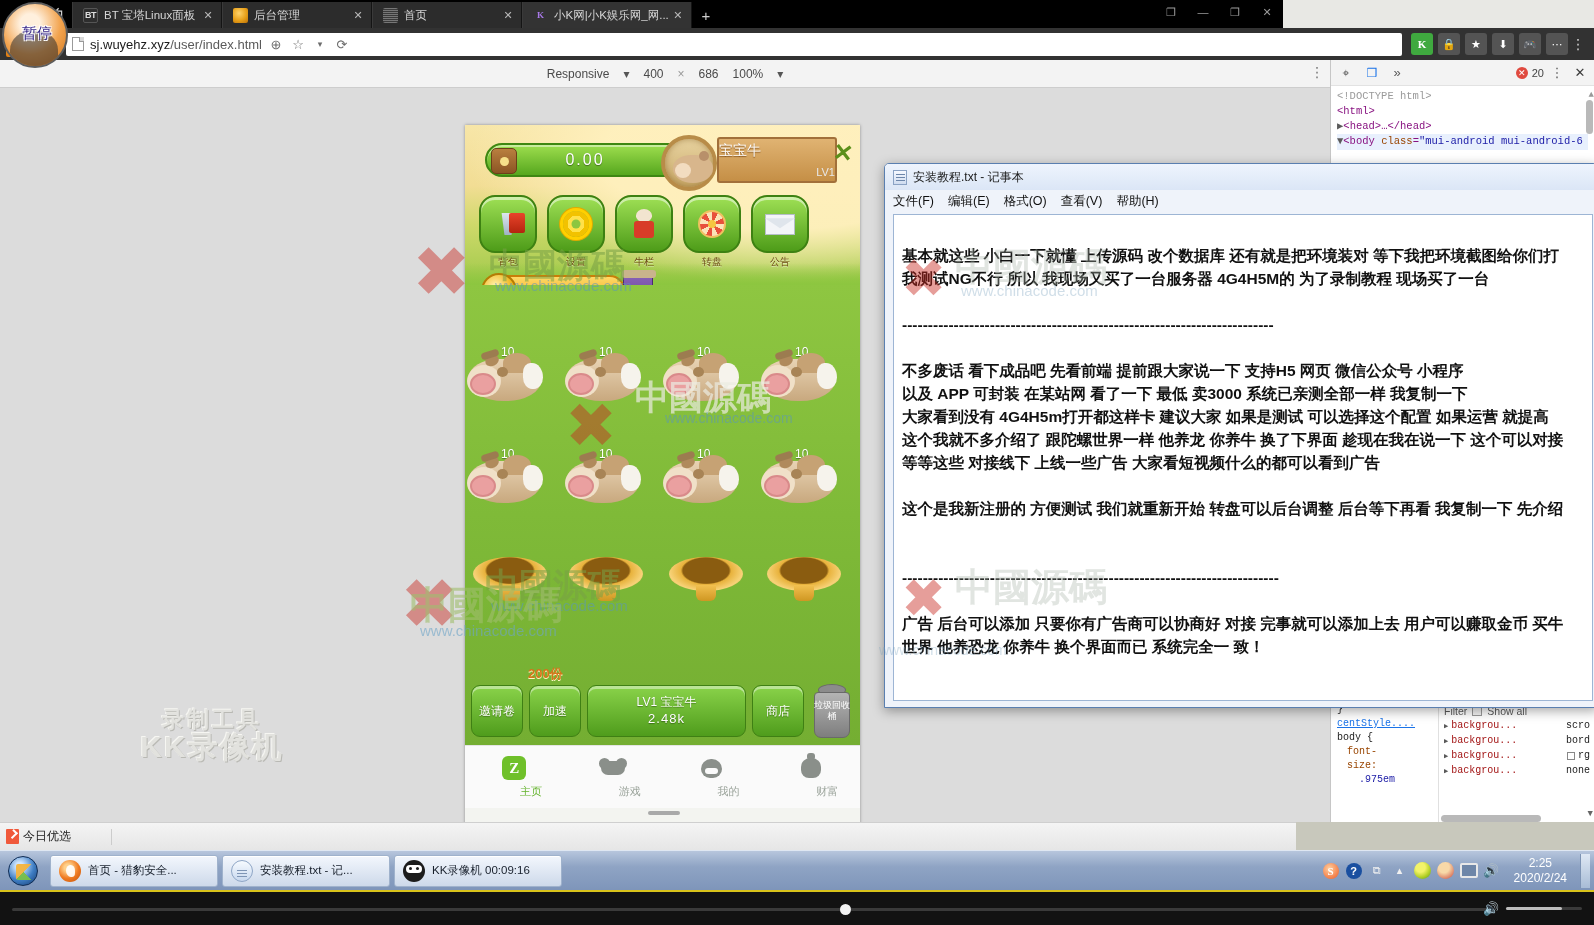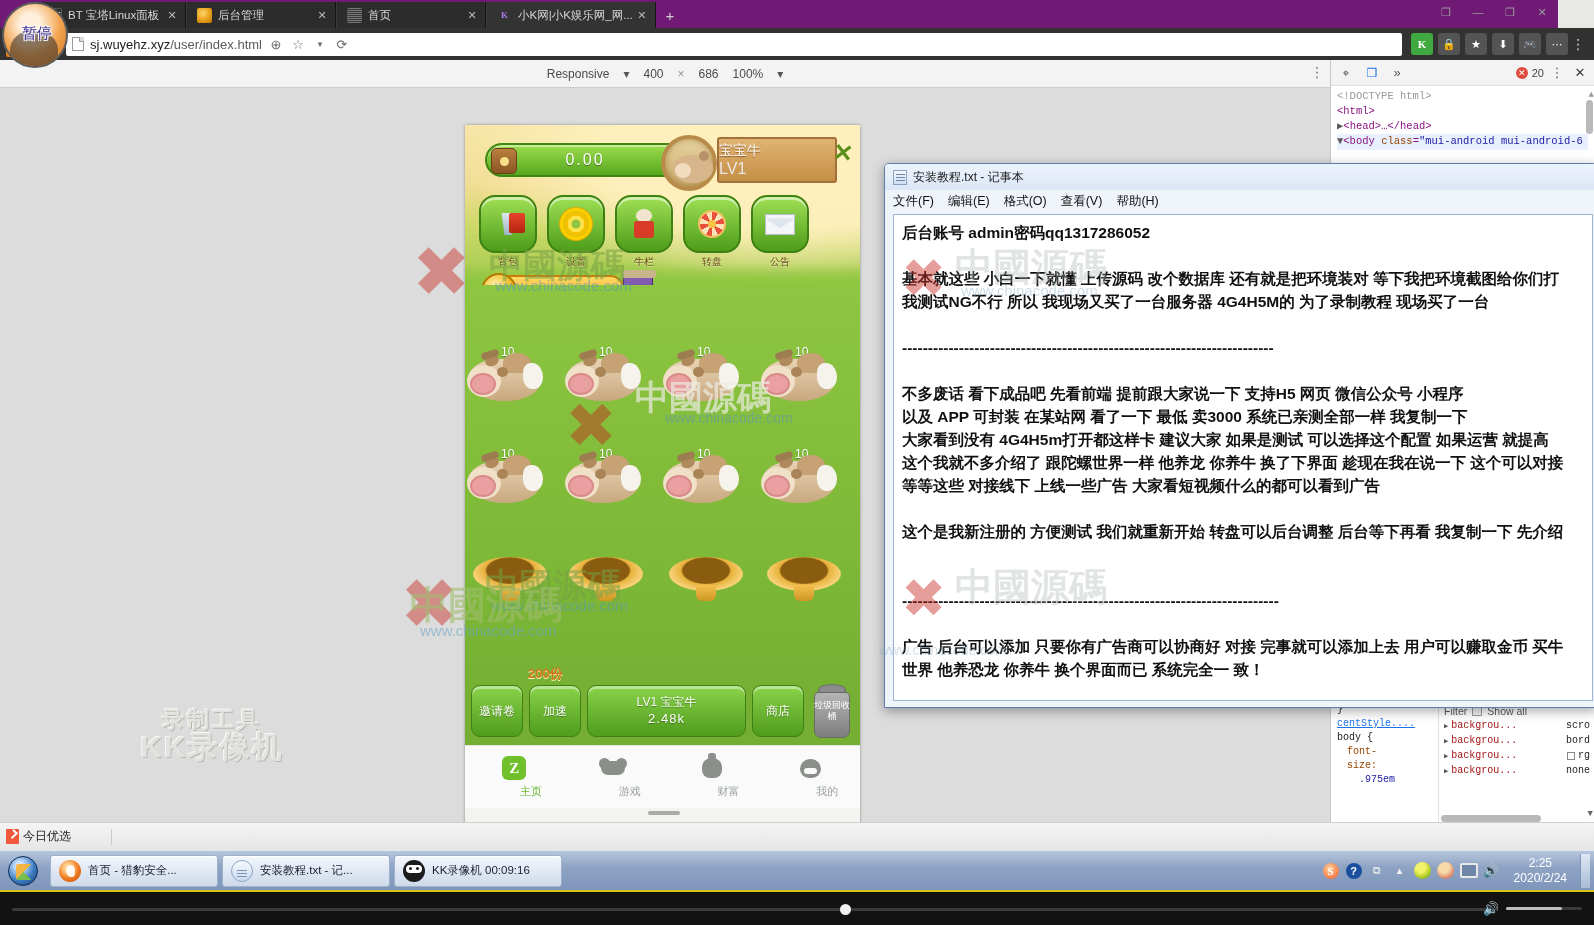--- a/index.html
+++ b/index.html
@@ -14,8 +14,8 @@
   .browser { position: absolute; left:0; top:0; width:1594px; height:822px; background:#e8e8e4; }
 
   
-  .tabstrip { position:absolute; left:0; top:0; width:1558px; height:28px;
-    background:#701a75; display:flex; align-items:flex-end; }
+  .tabstrip { position:absolute; left:0; top:0; width:1283px; height:28px;
+    background:#000000; display:flex; align-items:flex-end;padding-left:36px; }
   .back-arrow { width:36px; height:28px; display:flex; align-items:center; justify-content:center;
     color:#cfcfcf; font-size:15px; padding-left:10px;}
   .tab { height:26px; min-width:150px; max-width:188px; display:flex; align-items:center;

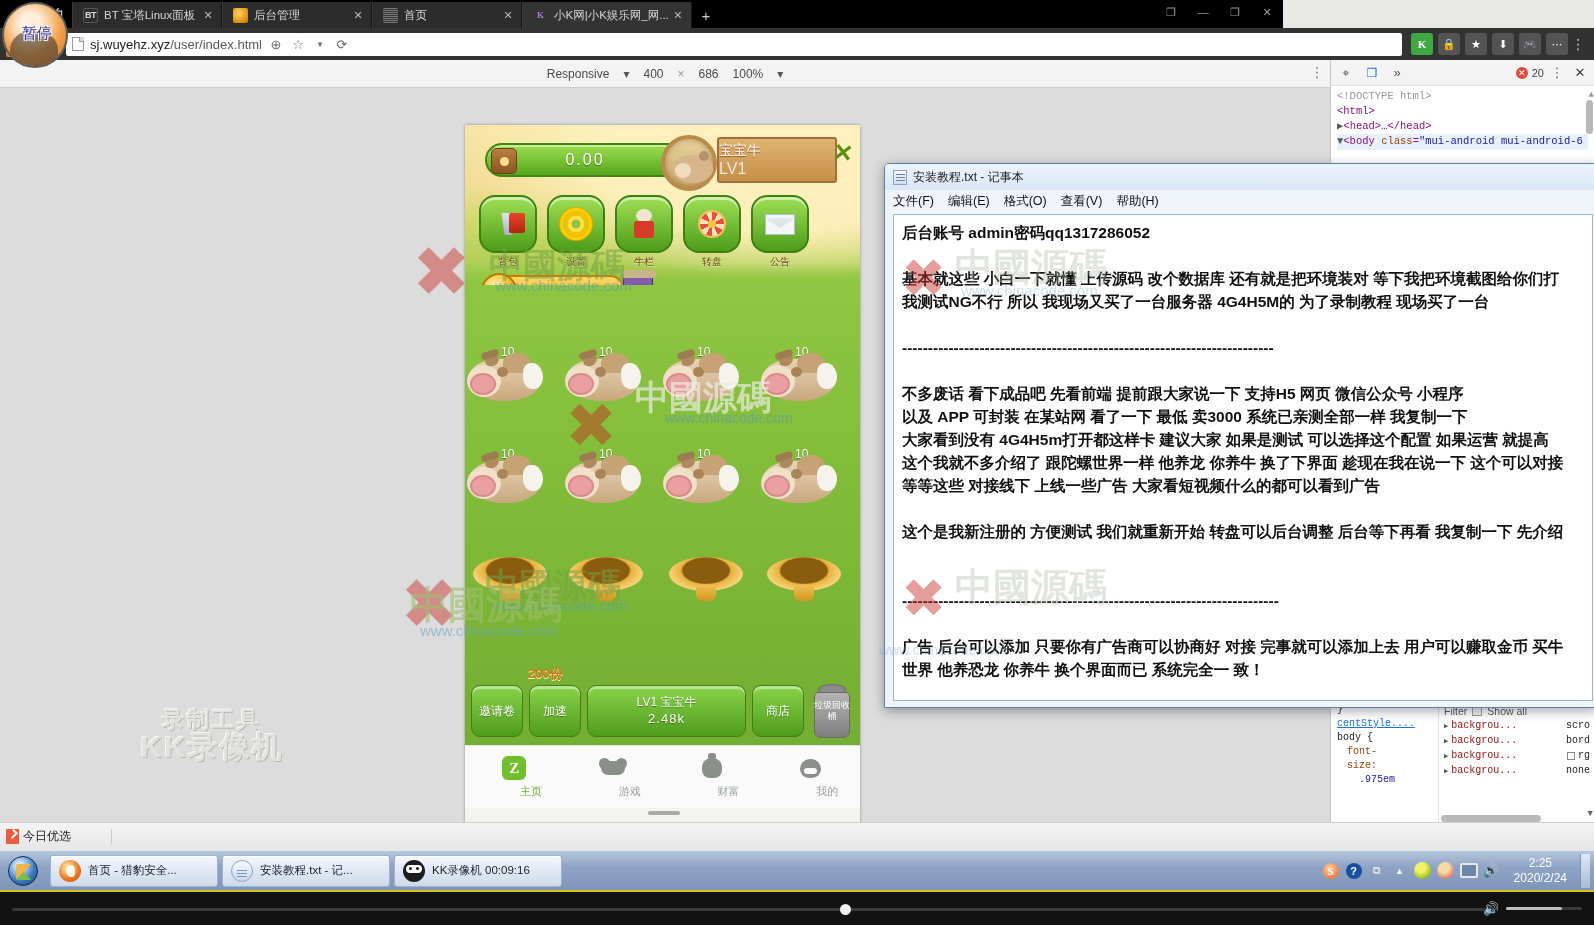--- a/index.html
+++ b/index.html
@@ -117,8 +117,8 @@
     border-radius:3px; }
   .name-plank .nm { position:absolute; left:0; top:3px; width:100%; text-align:left;
     color:#fff; font-size:14px; text-shadow:0 1px 1px rgba(110,60,10,.8); }
-  .name-plank .lv { position:absolute; left:0; bottom:3px; width:100%; text-align:left;
-    color:#e8e8e8; font-size:16px; }
+  .name-plank .lv { position:absolute; left:0; bottom:3px; width:100%; text-align:right;
+    color:#e8e8e8; font-size:11px; }
   .plank-x { position:absolute; left:368px; top:14px; color:#5b8f1a; font-size:24px;
     font-weight:bold; transform:rotate(8deg); }
 

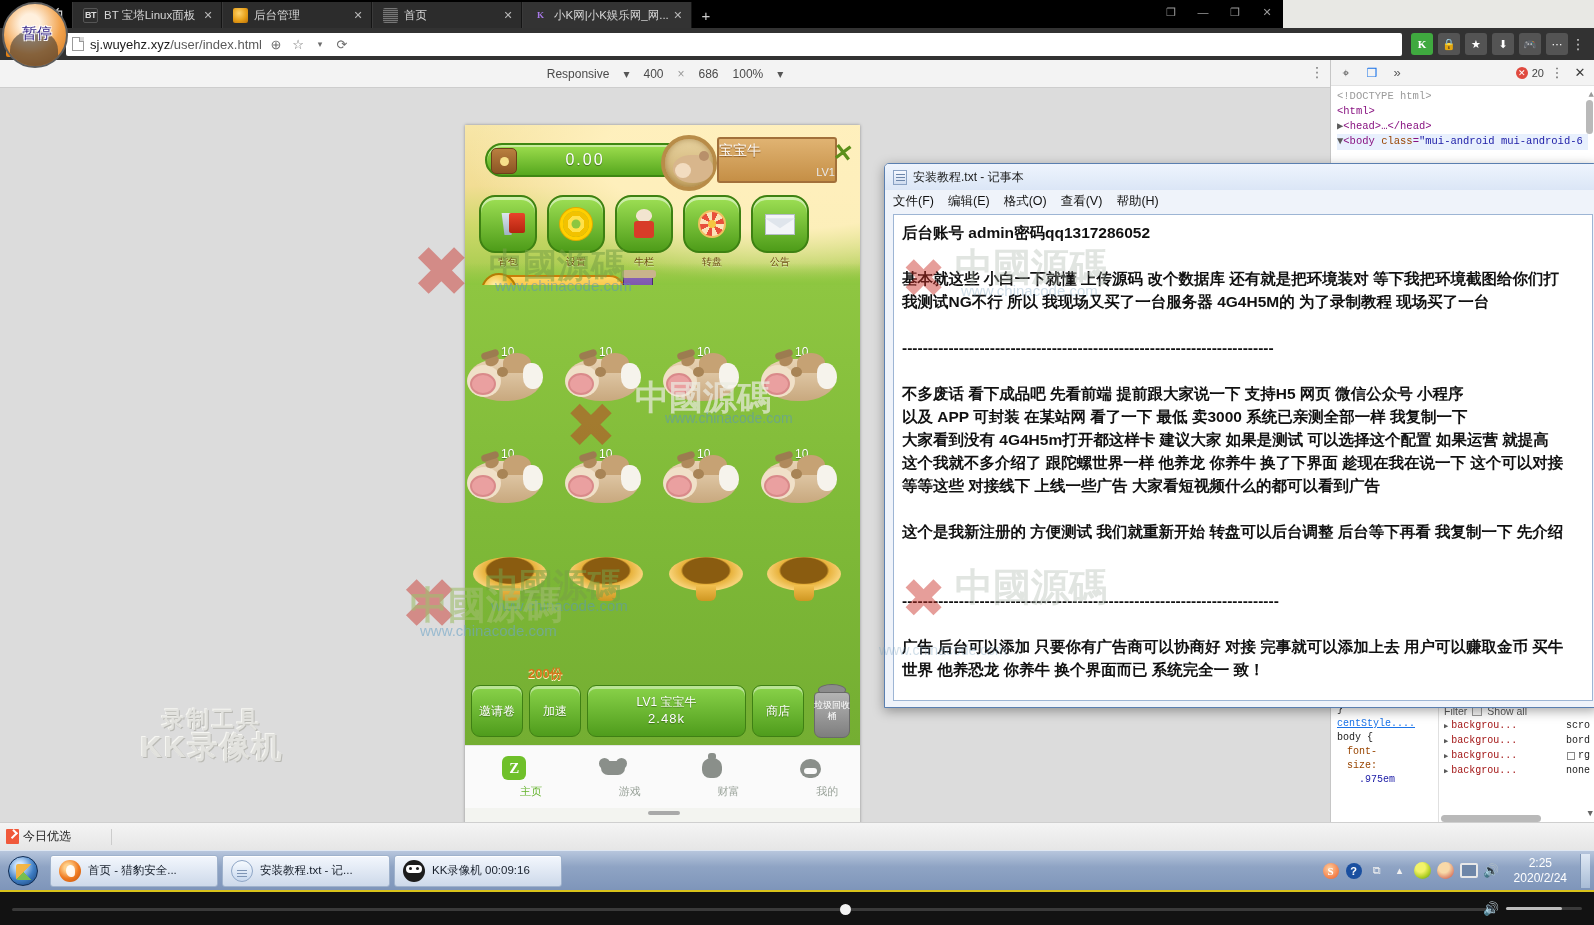--- a/index.html
+++ b/index.html
@@ -807,7 +807,6 @@
       <span>帮助(H)</span>
     </div>
     <div class="np-body">
-      <div class="np-line">后台账号 admin密码qq1317286052</div>
       <div class="np-line blank"></div>
       <div class="np-line">基本就这些 小白一下就懂  上传源码 改个数据库  还有就是把环境装对 等下我把环境截图给你们打</div>
       <div class="np-line">我测试NG不行 所以 我现场又买了一台服务器 4G4H5M的 为了录制教程 现场买了一台</div>

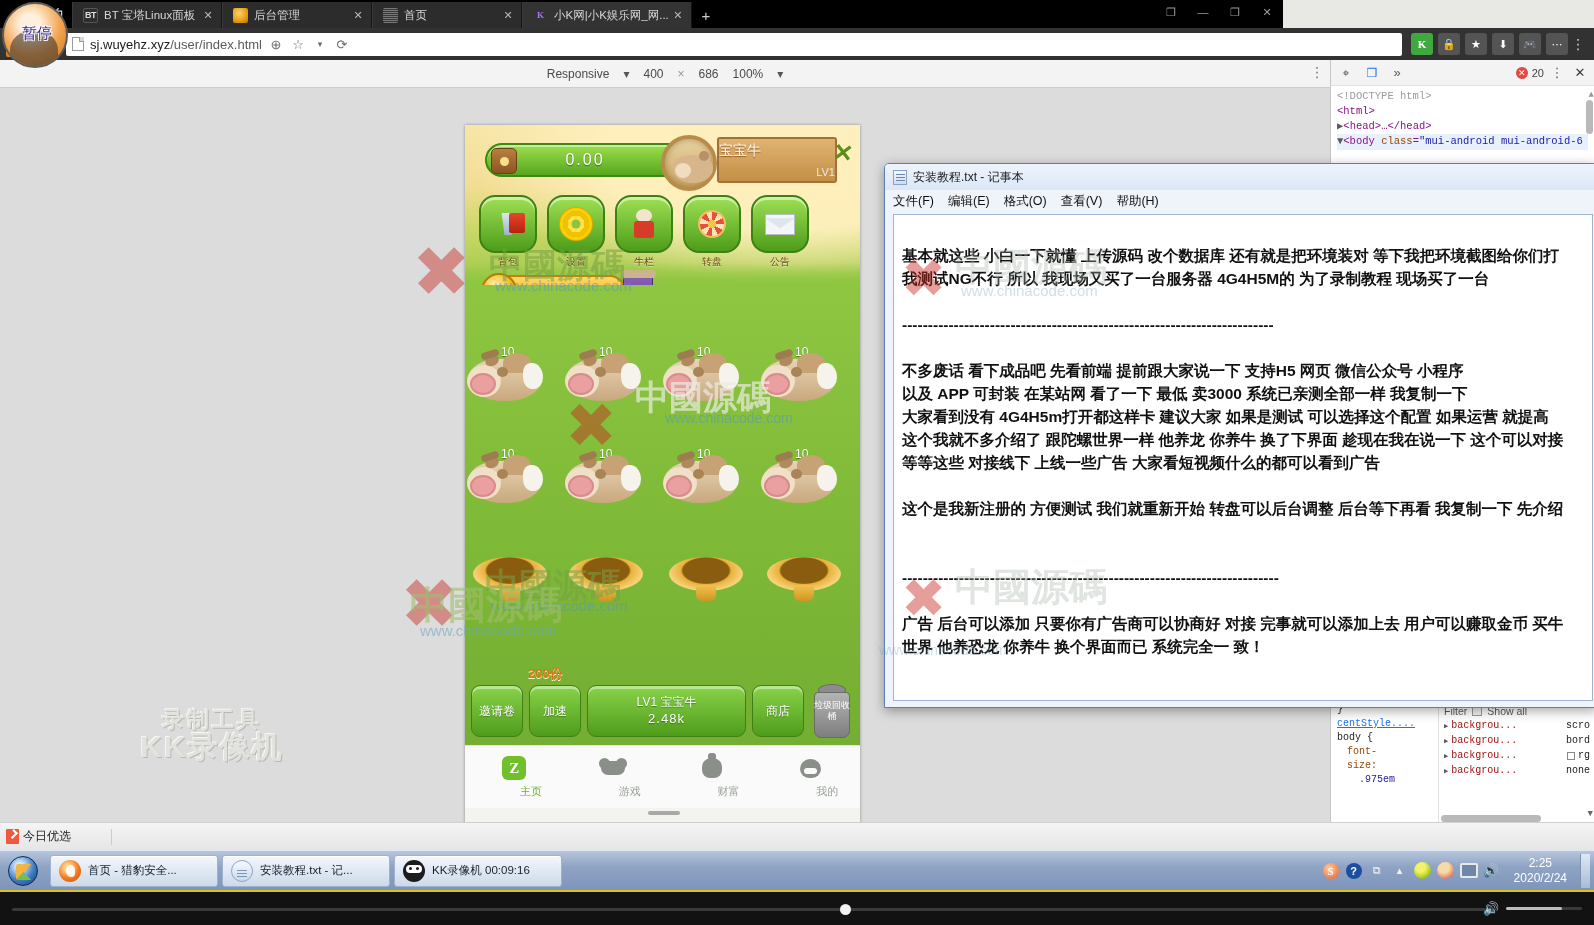--- a/index.html
+++ b/index.html
@@ -702,15 +702,15 @@
             </div>
             <div class="tabitem">
               <span class="ti">
+                  <span class="ti-face"></span>
+                </span>
+              <span class="tl">我的</span>
+            </div>
+            <div class="tabitem">
+              <span class="ti">
                   <span class="ti-bag"></span>
                 </span>
               <span class="tl">财富</span>
-            </div>
-            <div class="tabitem">
-              <span class="ti">
-                  <span class="ti-face"></span>
-                </span>
-              <span class="tl">我的</span>
             </div>
           </div>
 

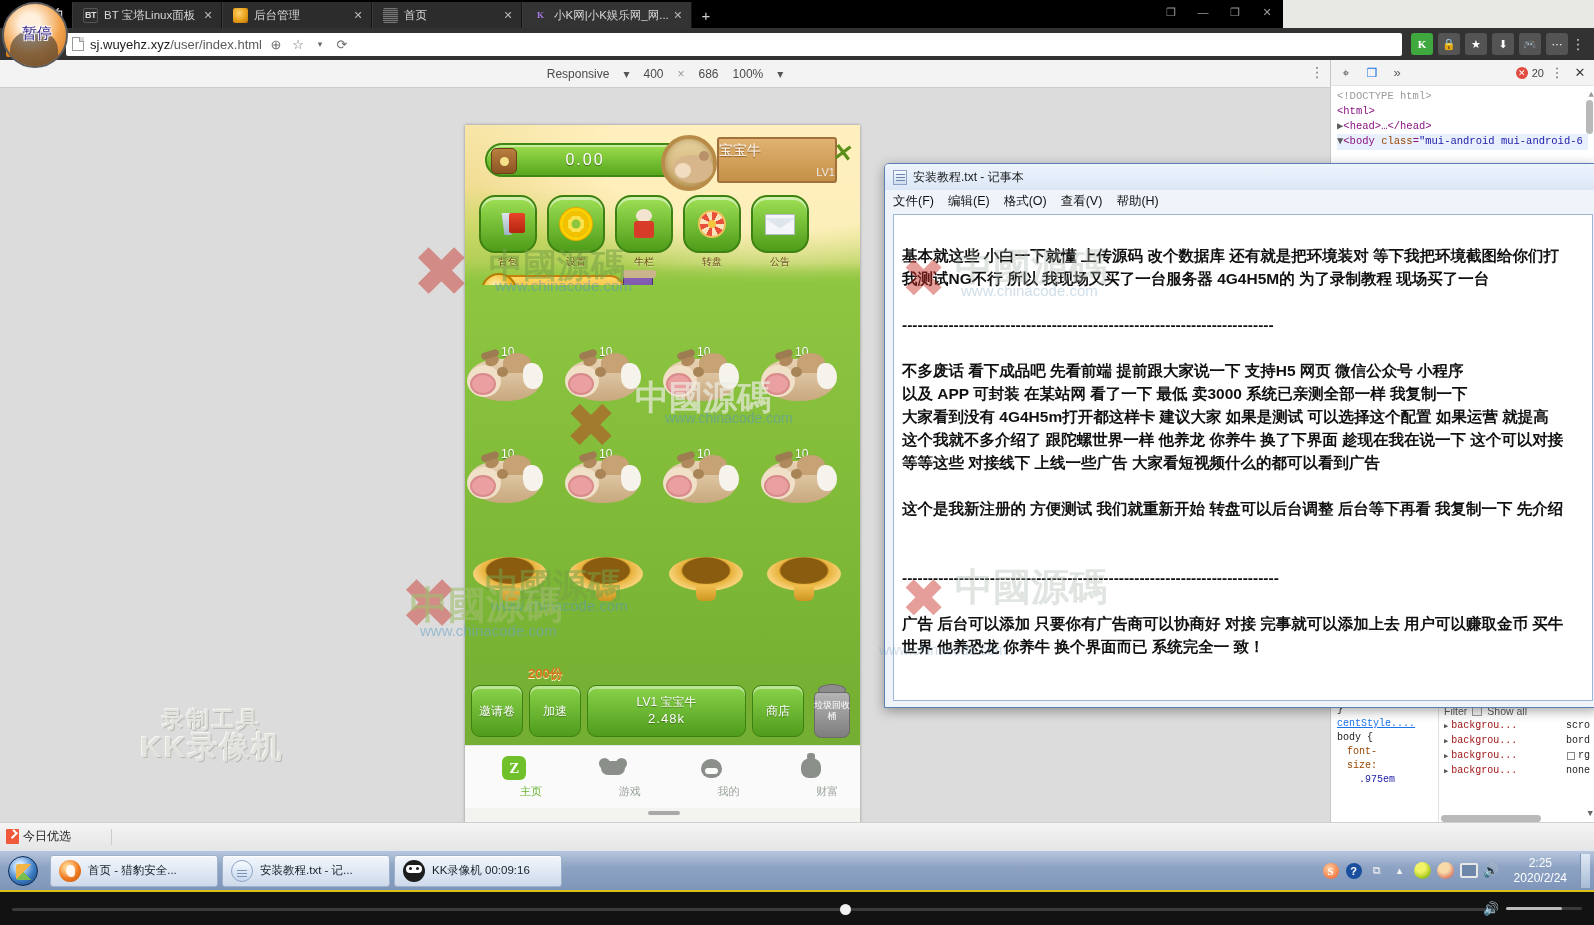--- a/index.html
+++ b/index.html
@@ -343,7 +343,7 @@
   .kk-wm .l2 { font-size:30px; letter-spacing:2px; }
 
   
-  .desk-strip { position:absolute; left:0; top:822px; width:1594px; height:28px;
+  .desk-strip { position:absolute; left:0; top:822px; width:1296px; height:28px;
     background:linear-gradient(#f4f4f4,#e6e6e6); border-top:1px solid #cfcfcf;
     display:flex; align-items:center;gap:30px; }
   .fav-chip { display:flex; align-items:center; gap:4px; padding-left:6px; font-size:12px;

